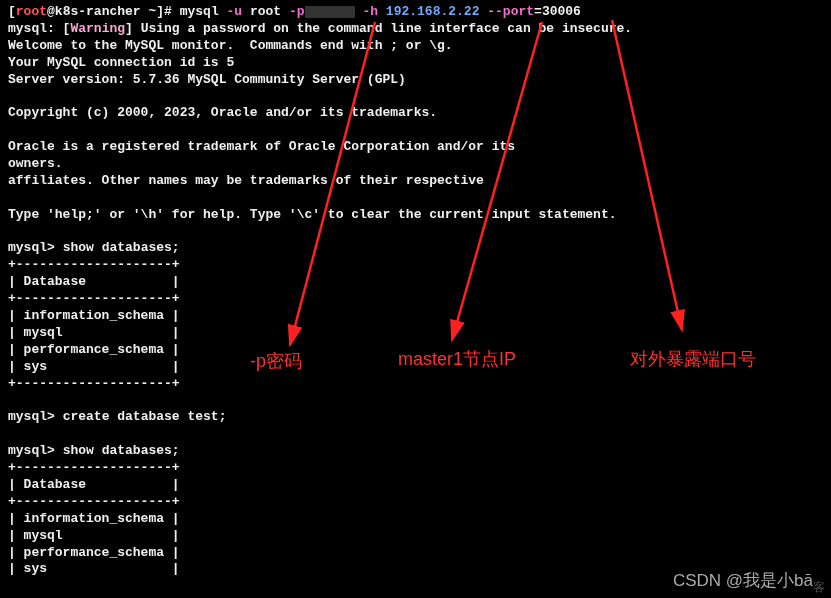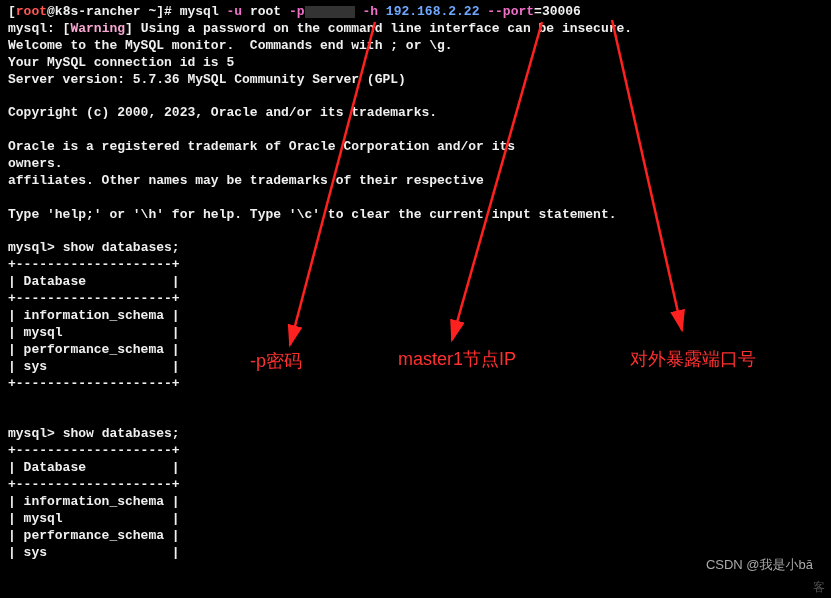--- a/index.html
+++ b/index.html
@@ -93,6 +93,7 @@
   <div class="line">+--------------------+</div>
   <div class="line">&nbsp;</div>
 
+  <div class="line"><span>mysql&gt;</span> <span>create database test;</span></div>
   <div class="line">&nbsp;</div>
 
   <div class="line"><span>mysql&gt;</span> <span>show databases;</span></div>

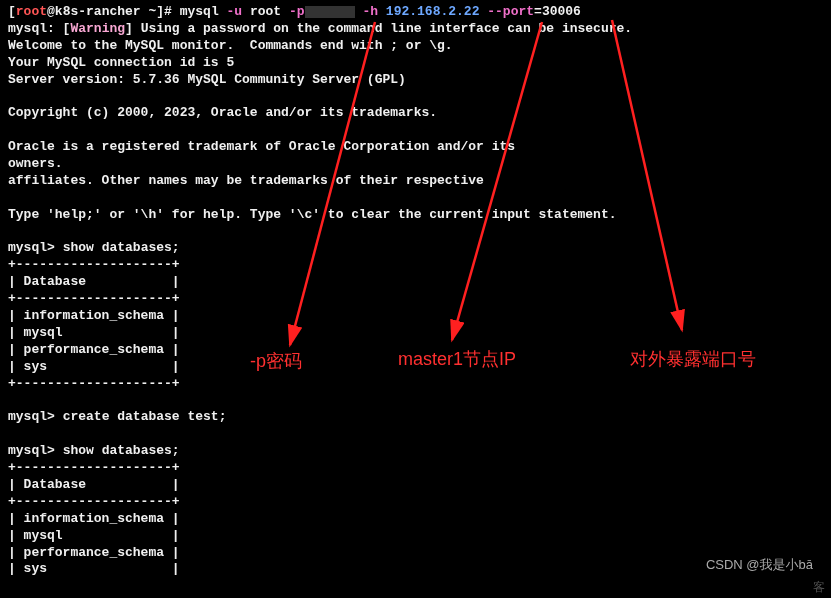--- a/index.html
+++ b/index.html
@@ -45,10 +45,10 @@
   .watermark {
     position: absolute;
     right: 18px;
-    bottom: 24px;
+    bottom: 6px;
     color: #aaa;
     font-family: "Microsoft YaHei", Arial, sans-serif;
-    font-size: 13px;
+    font-size: 17px;
     text-shadow: 0 0 2px #000;
   }
   .watermark-sub {

